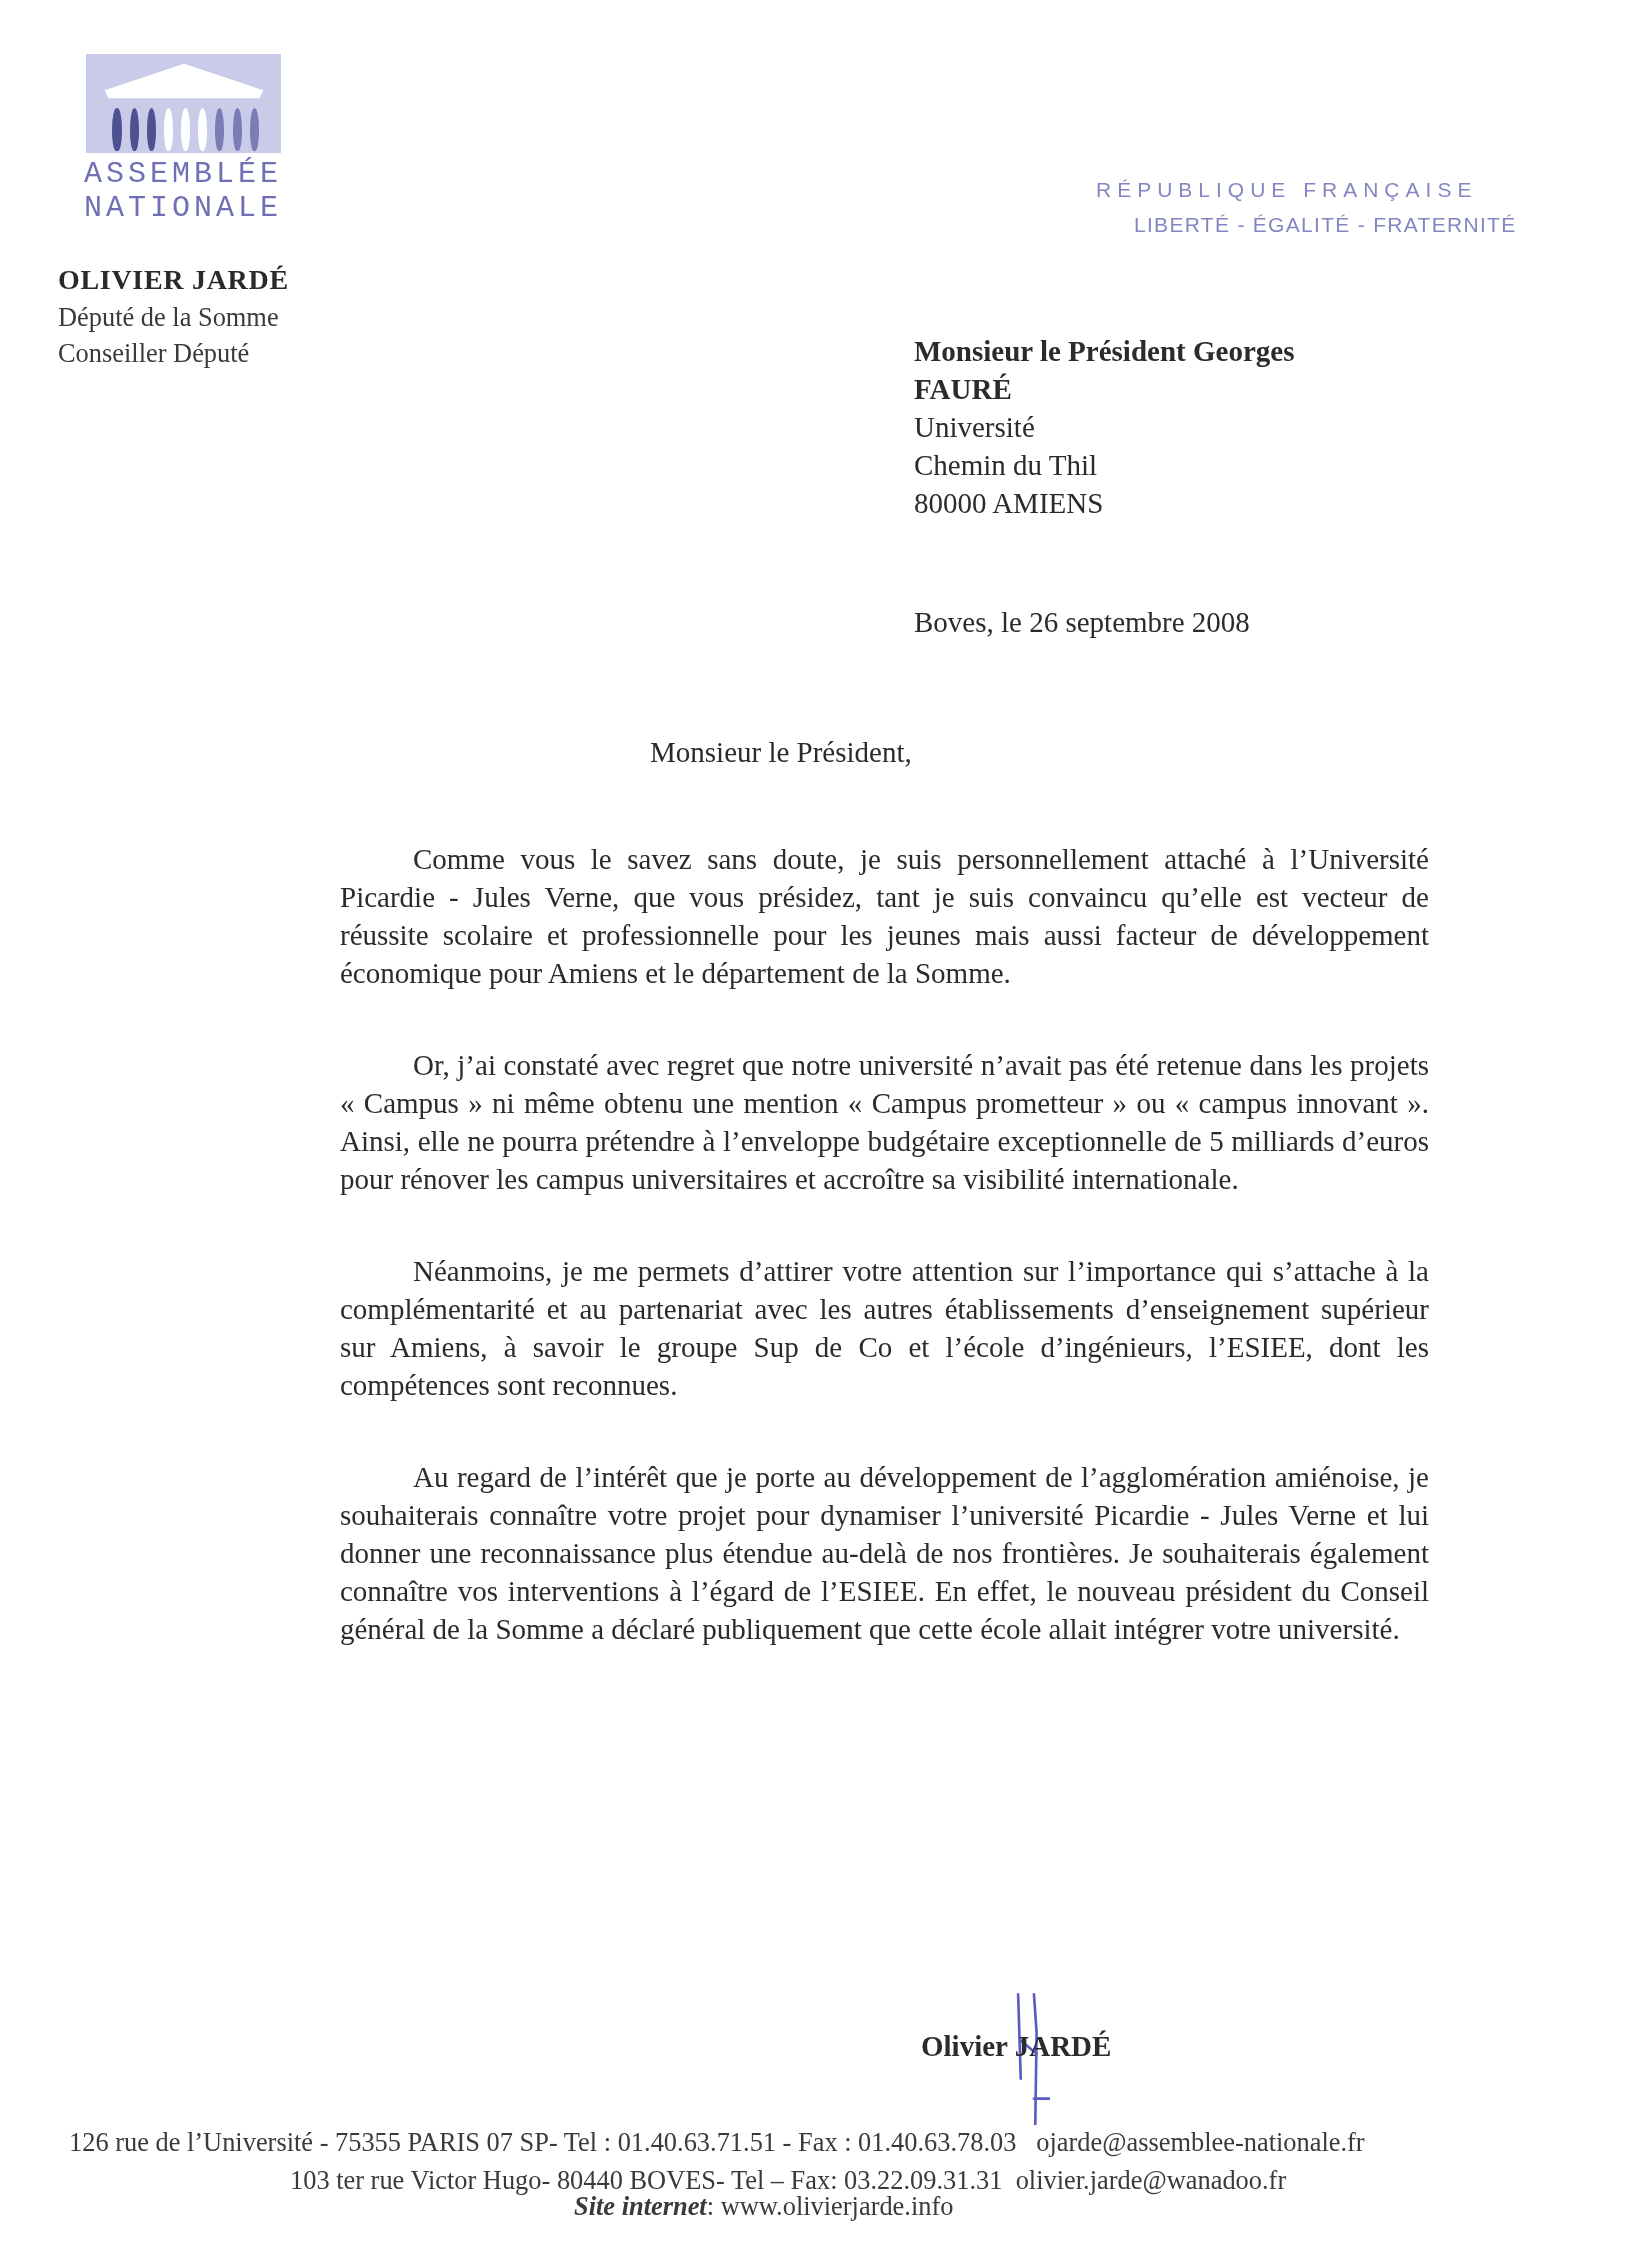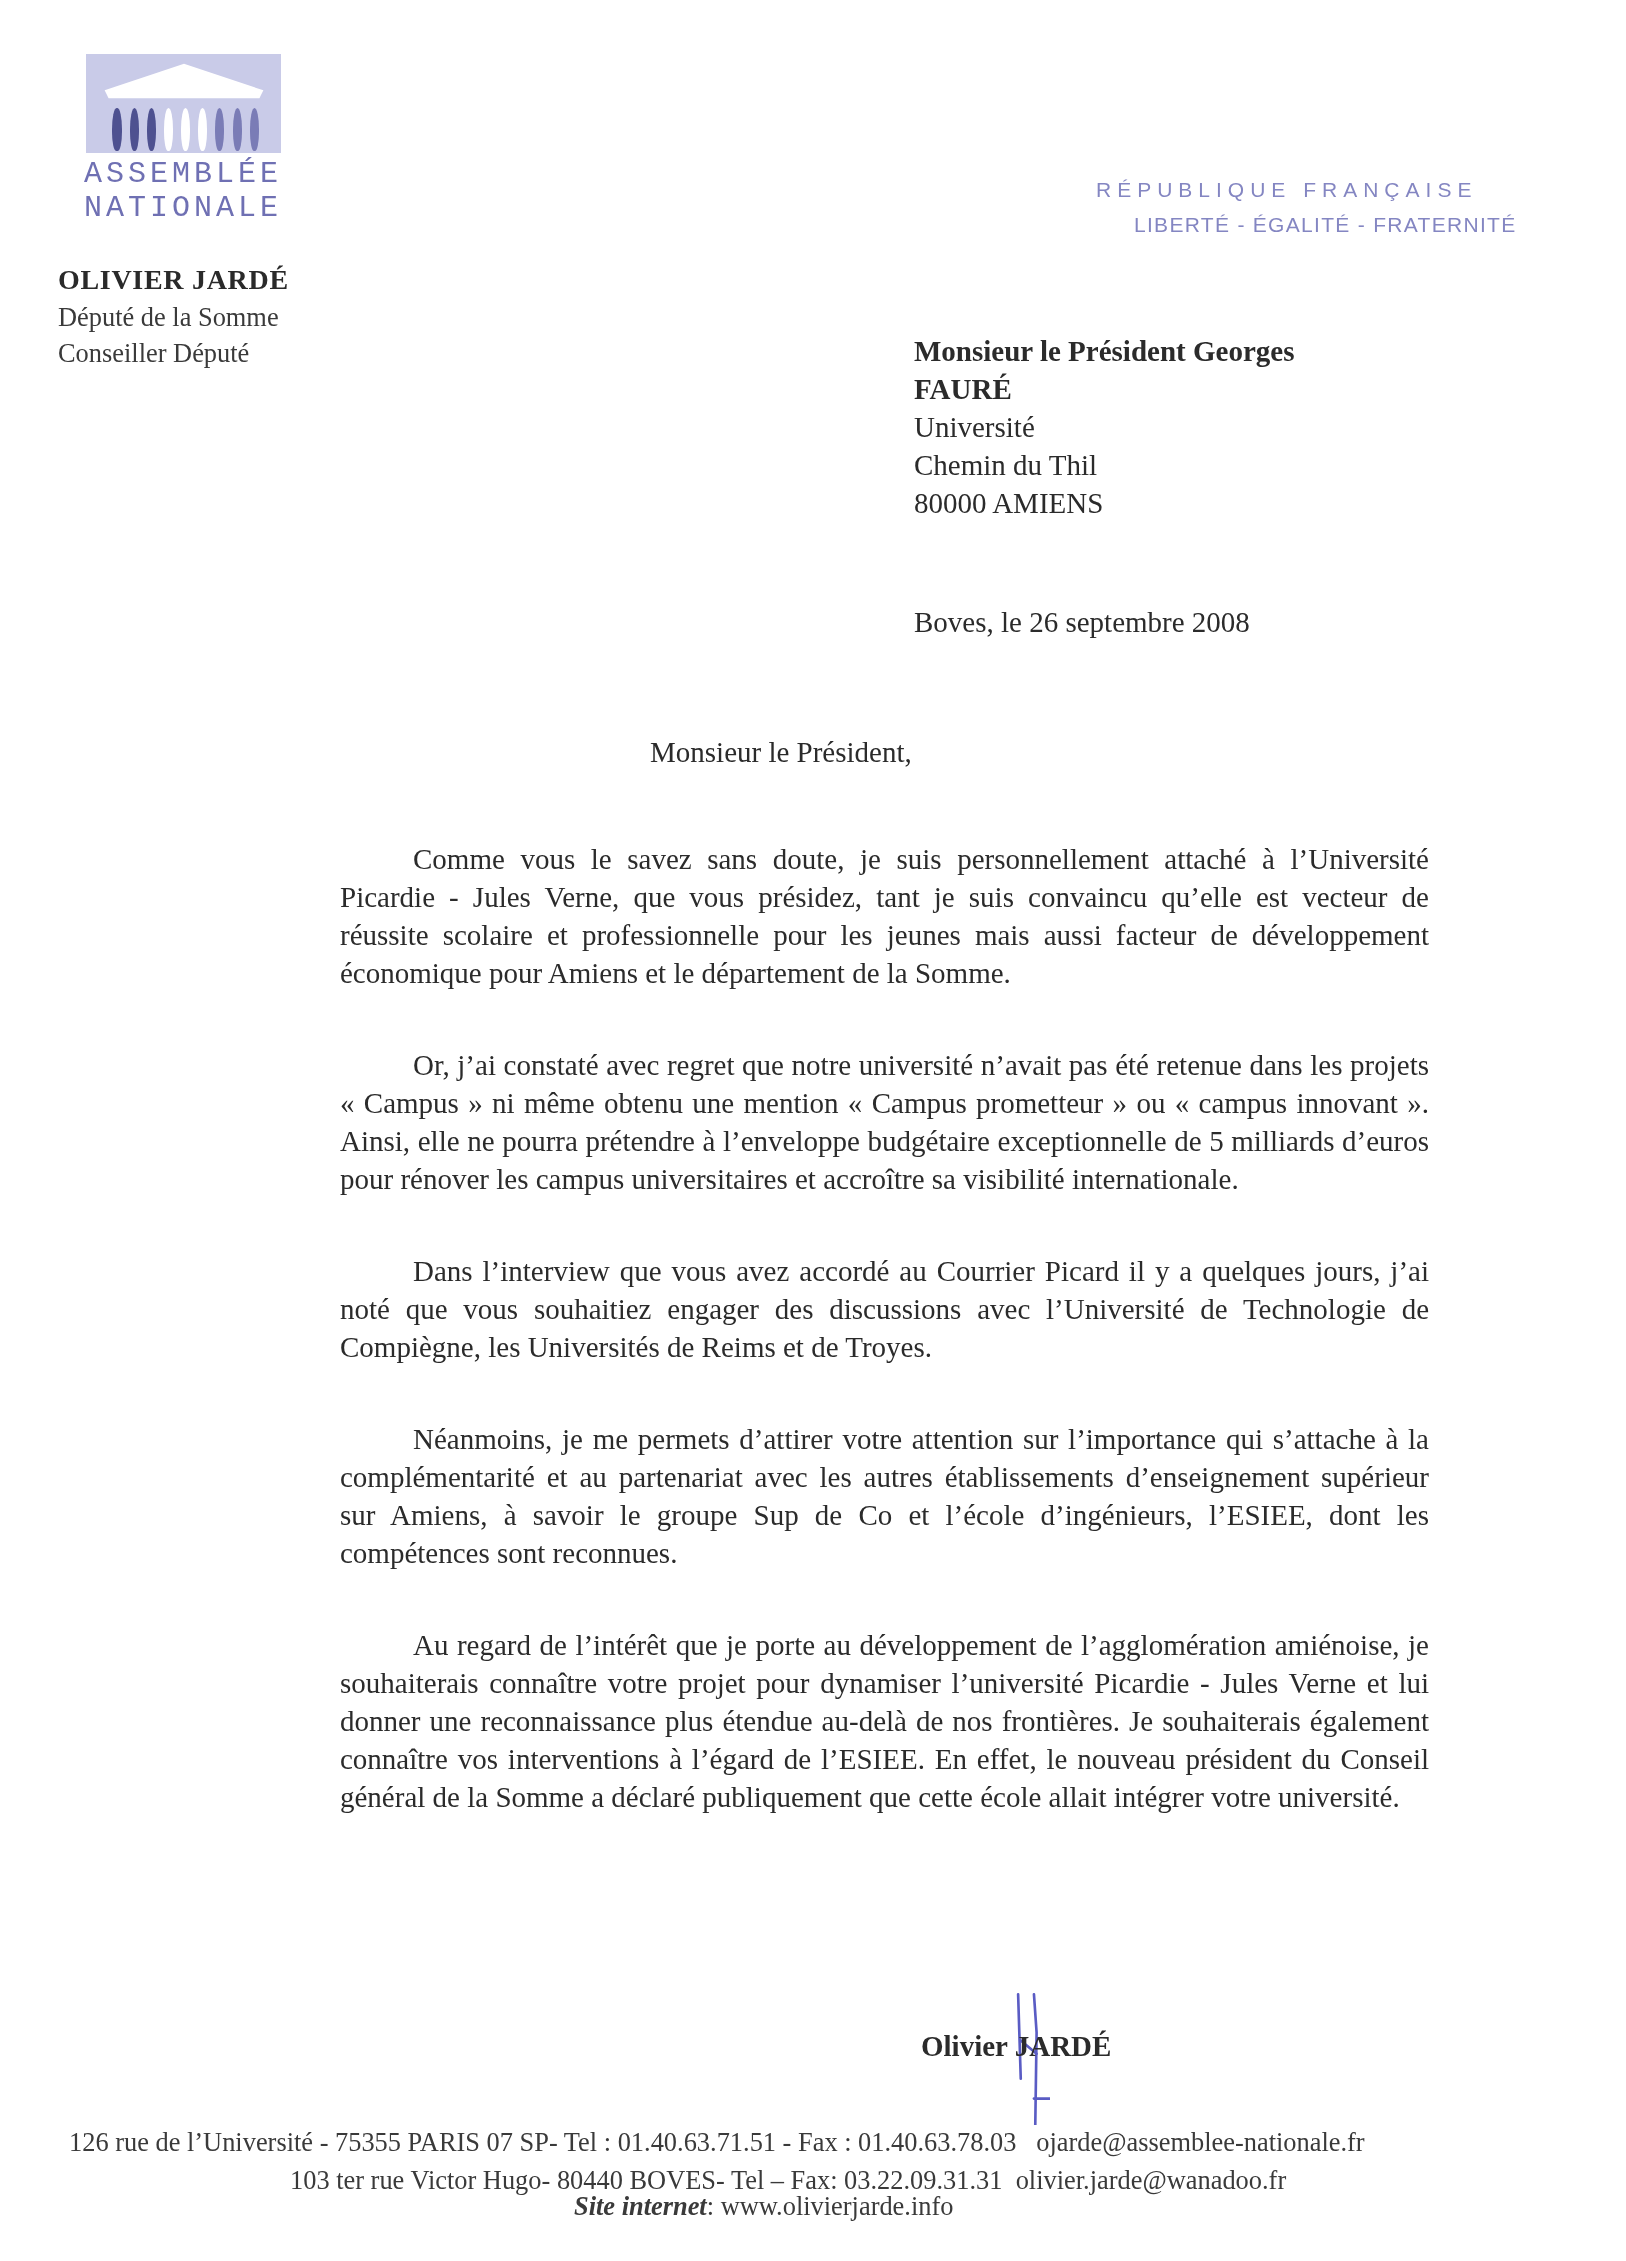--- a/index.html
+++ b/index.html
@@ -72,7 +72,6 @@
 <div id="body" class="abs">
   <p>Comme vous le savez sans doute, je suis personnellement attaché à l’Université Picardie - Jules Verne, que vous présidez, tant je suis convaincu qu’elle est vecteur de réussite scolaire et professionnelle pour les jeunes mais aussi facteur de développement économique pour Amiens et le département de la Somme.</p>
   <p>Or, j’ai constaté avec regret que notre université n’avait pas été retenue dans les projets « Campus » ni même obtenu une mention « Campus prometteur » ou « campus innovant ». Ainsi, elle ne pourra prétendre à l’enveloppe budgétaire exceptionnelle de 5 milliards d’euros pour rénover les campus universitaires et accroître sa visibilité internationale.</p>
-  <p>Dans l’interview que vous avez accordé au Courrier Picard il y a quelques jours, j’ai noté que vous souhaitiez engager des discussions avec l’Université de Technologie de Compiègne, les Universités de Reims et de Troyes.</p>
   <p>Néanmoins, je me permets d’attirer votre attention sur l’importance qui s’attache à la complémentarité et au partenariat avec les autres établissements d’enseignement supérieur sur Amiens, à savoir le groupe Sup de Co et l’école d’ingénieurs, l’ESIEE, dont les compétences sont reconnues.</p>
   <p>Au regard de l’intérêt que je porte au développement de l’agglomération amiénoise, je souhaiterais connaître votre projet pour dynamiser l’université Picardie - Jules Verne et lui donner une reconnaissance plus étendue au-delà de nos frontières. Je souhaiterais également connaître vos interventions à l’égard de l’ESIEE. En effet, le nouveau président du Conseil général de la Somme a déclaré publiquement que cette école allait intégrer votre université.</p>
 </div>

